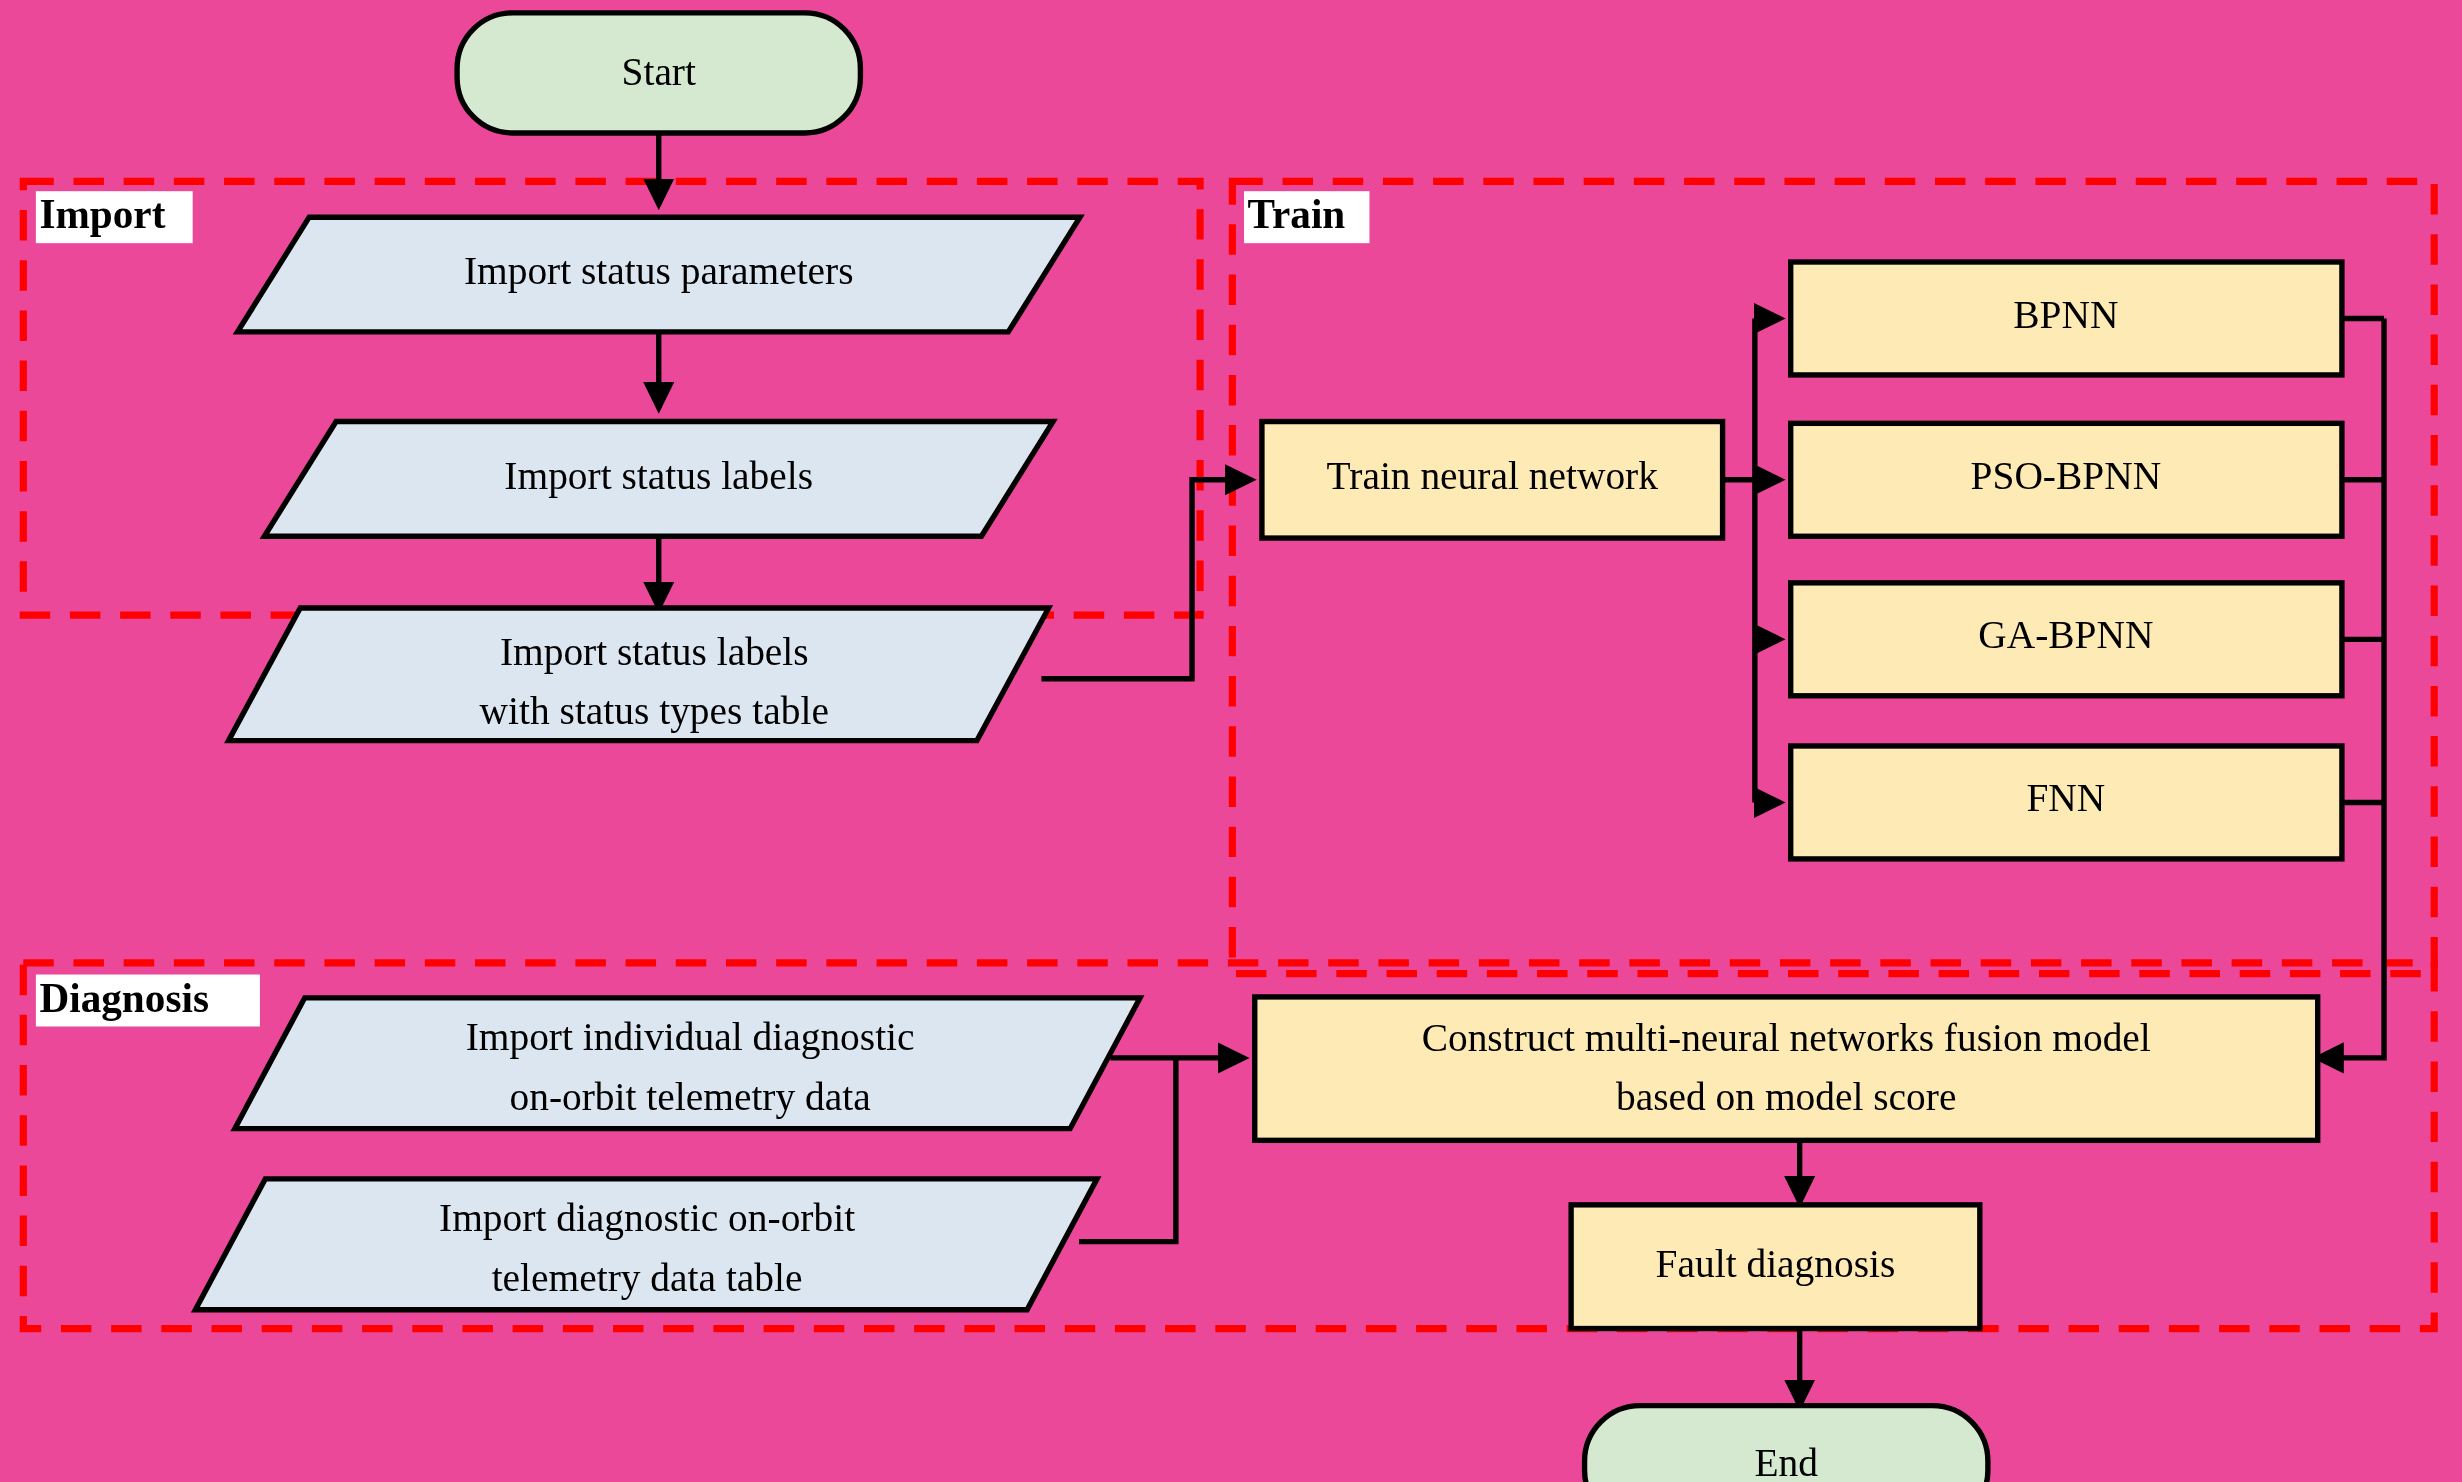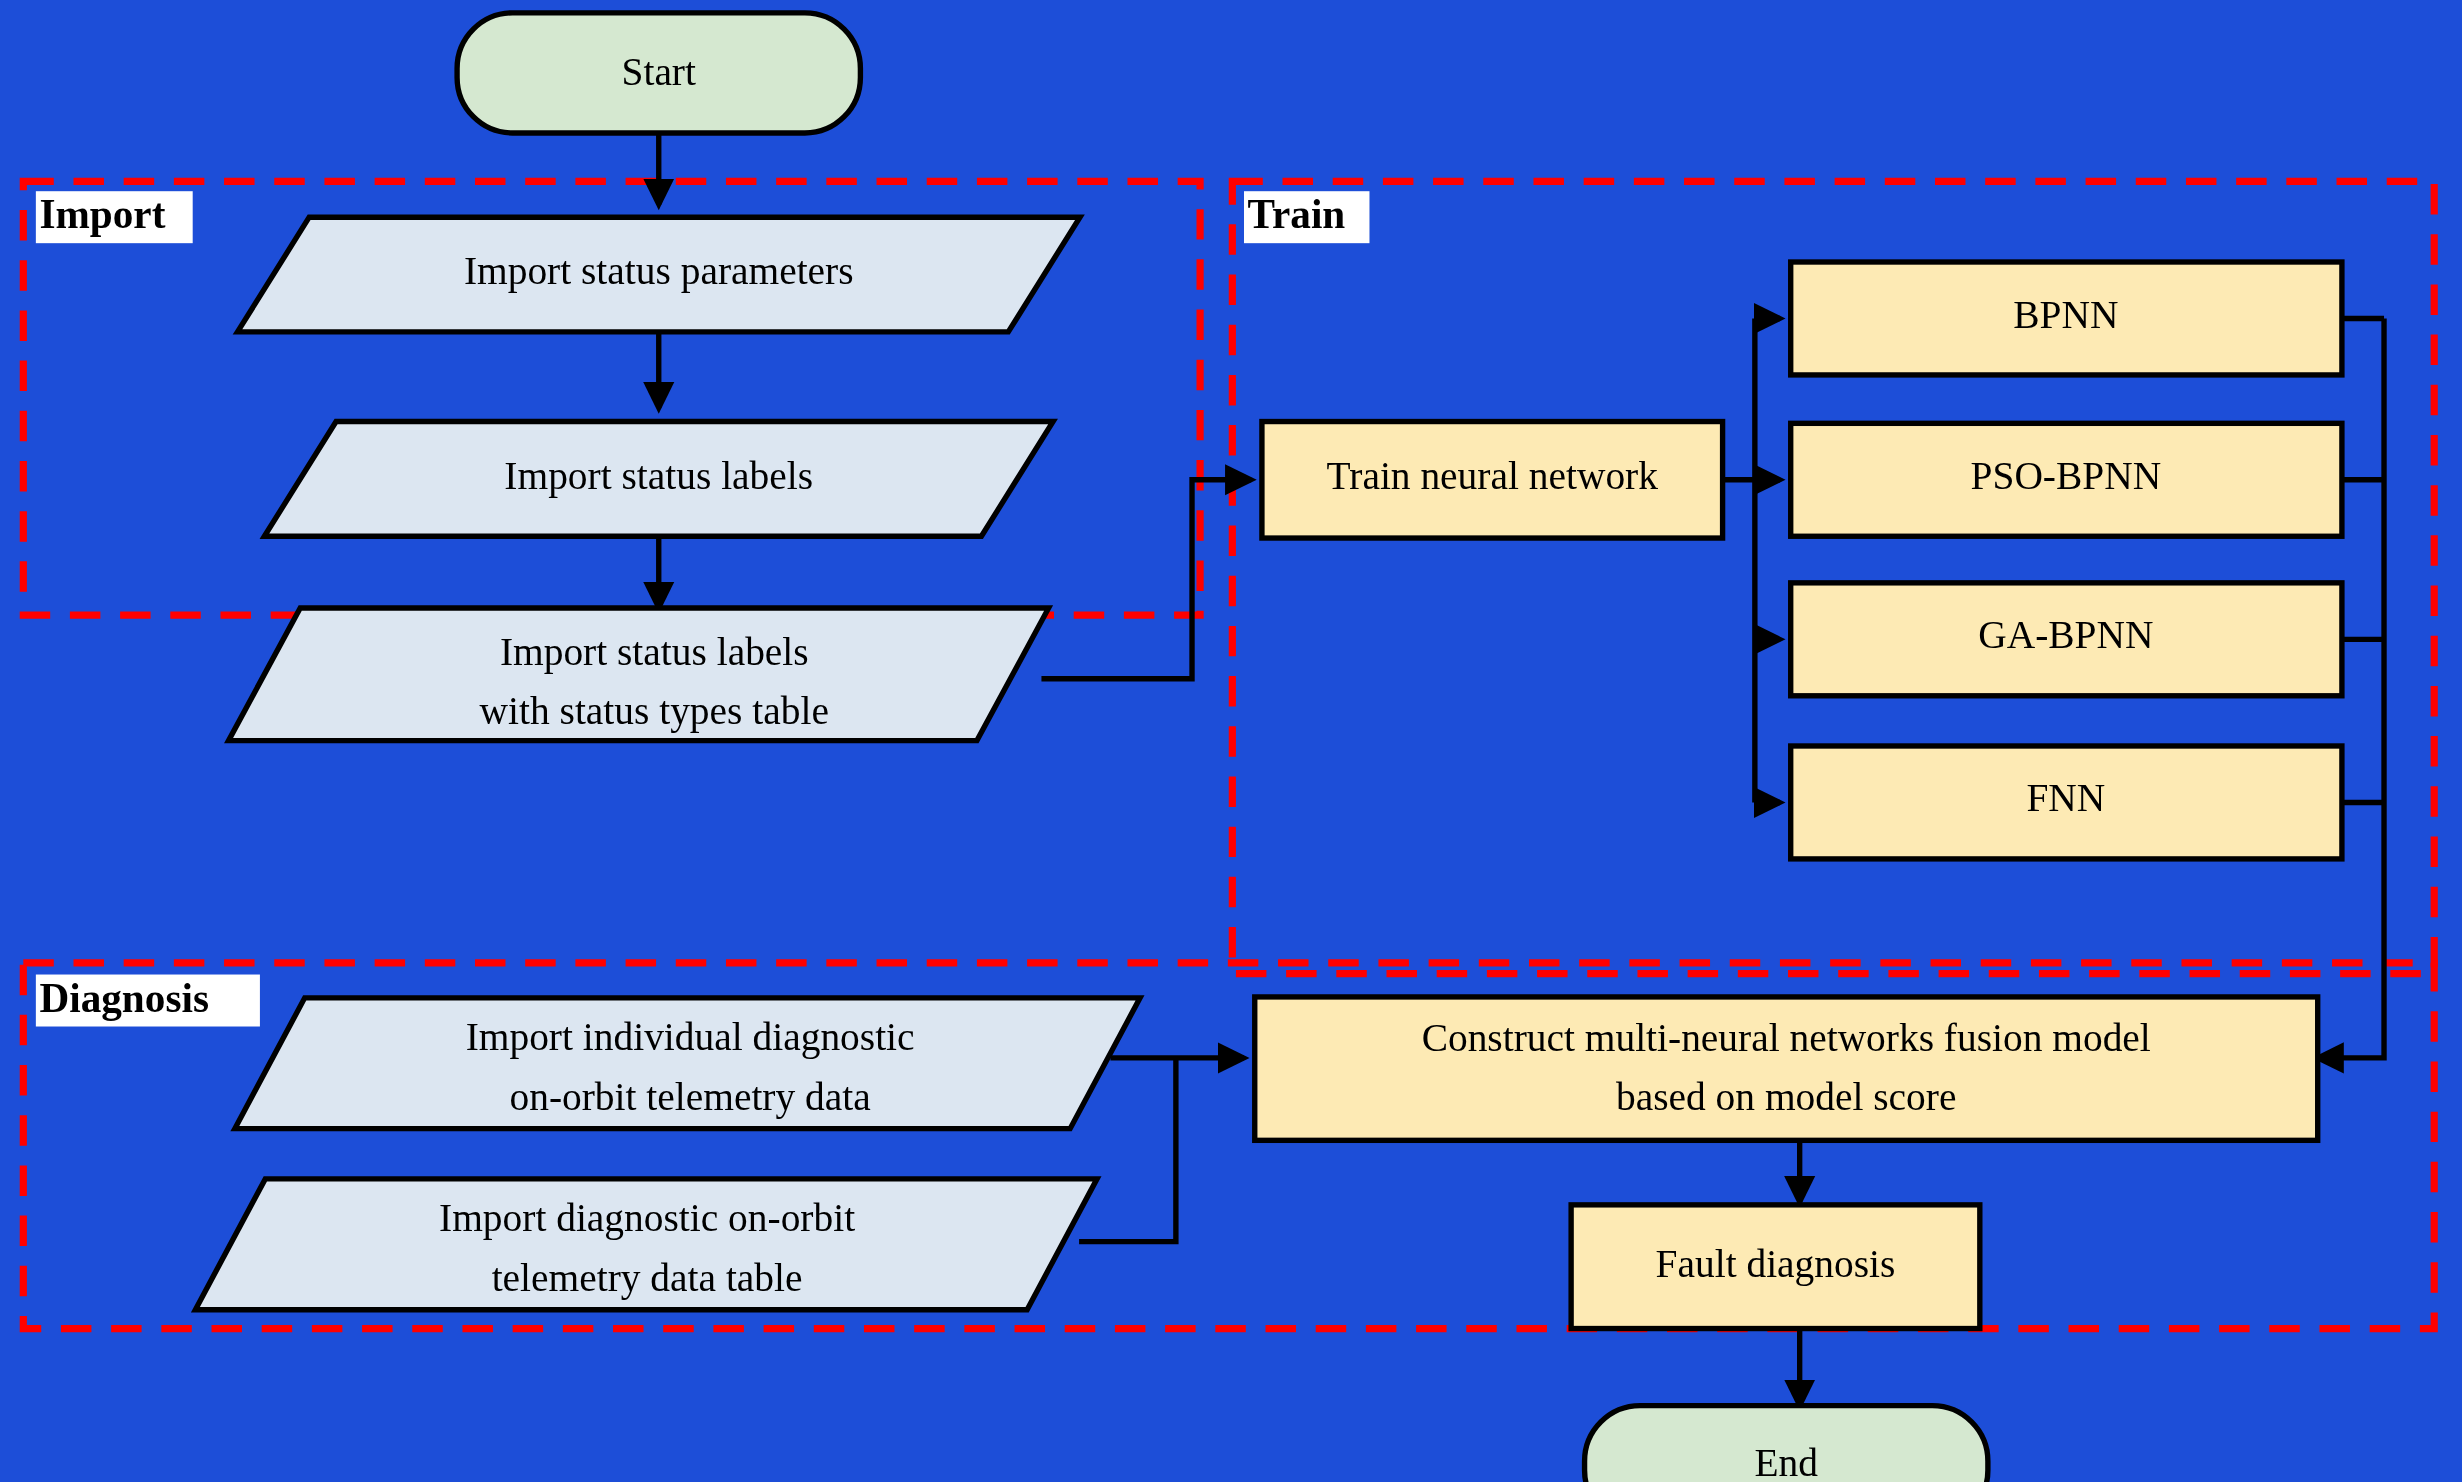--- a/index.html
+++ b/index.html
@@ -12,7 +12,7 @@
     position: relative;
     width: 2462px;
     height: 1483px;
-    background: #1d4ed8;
+    background: #ec4899;
     overflow: hidden;
   }
   svg#flow {

